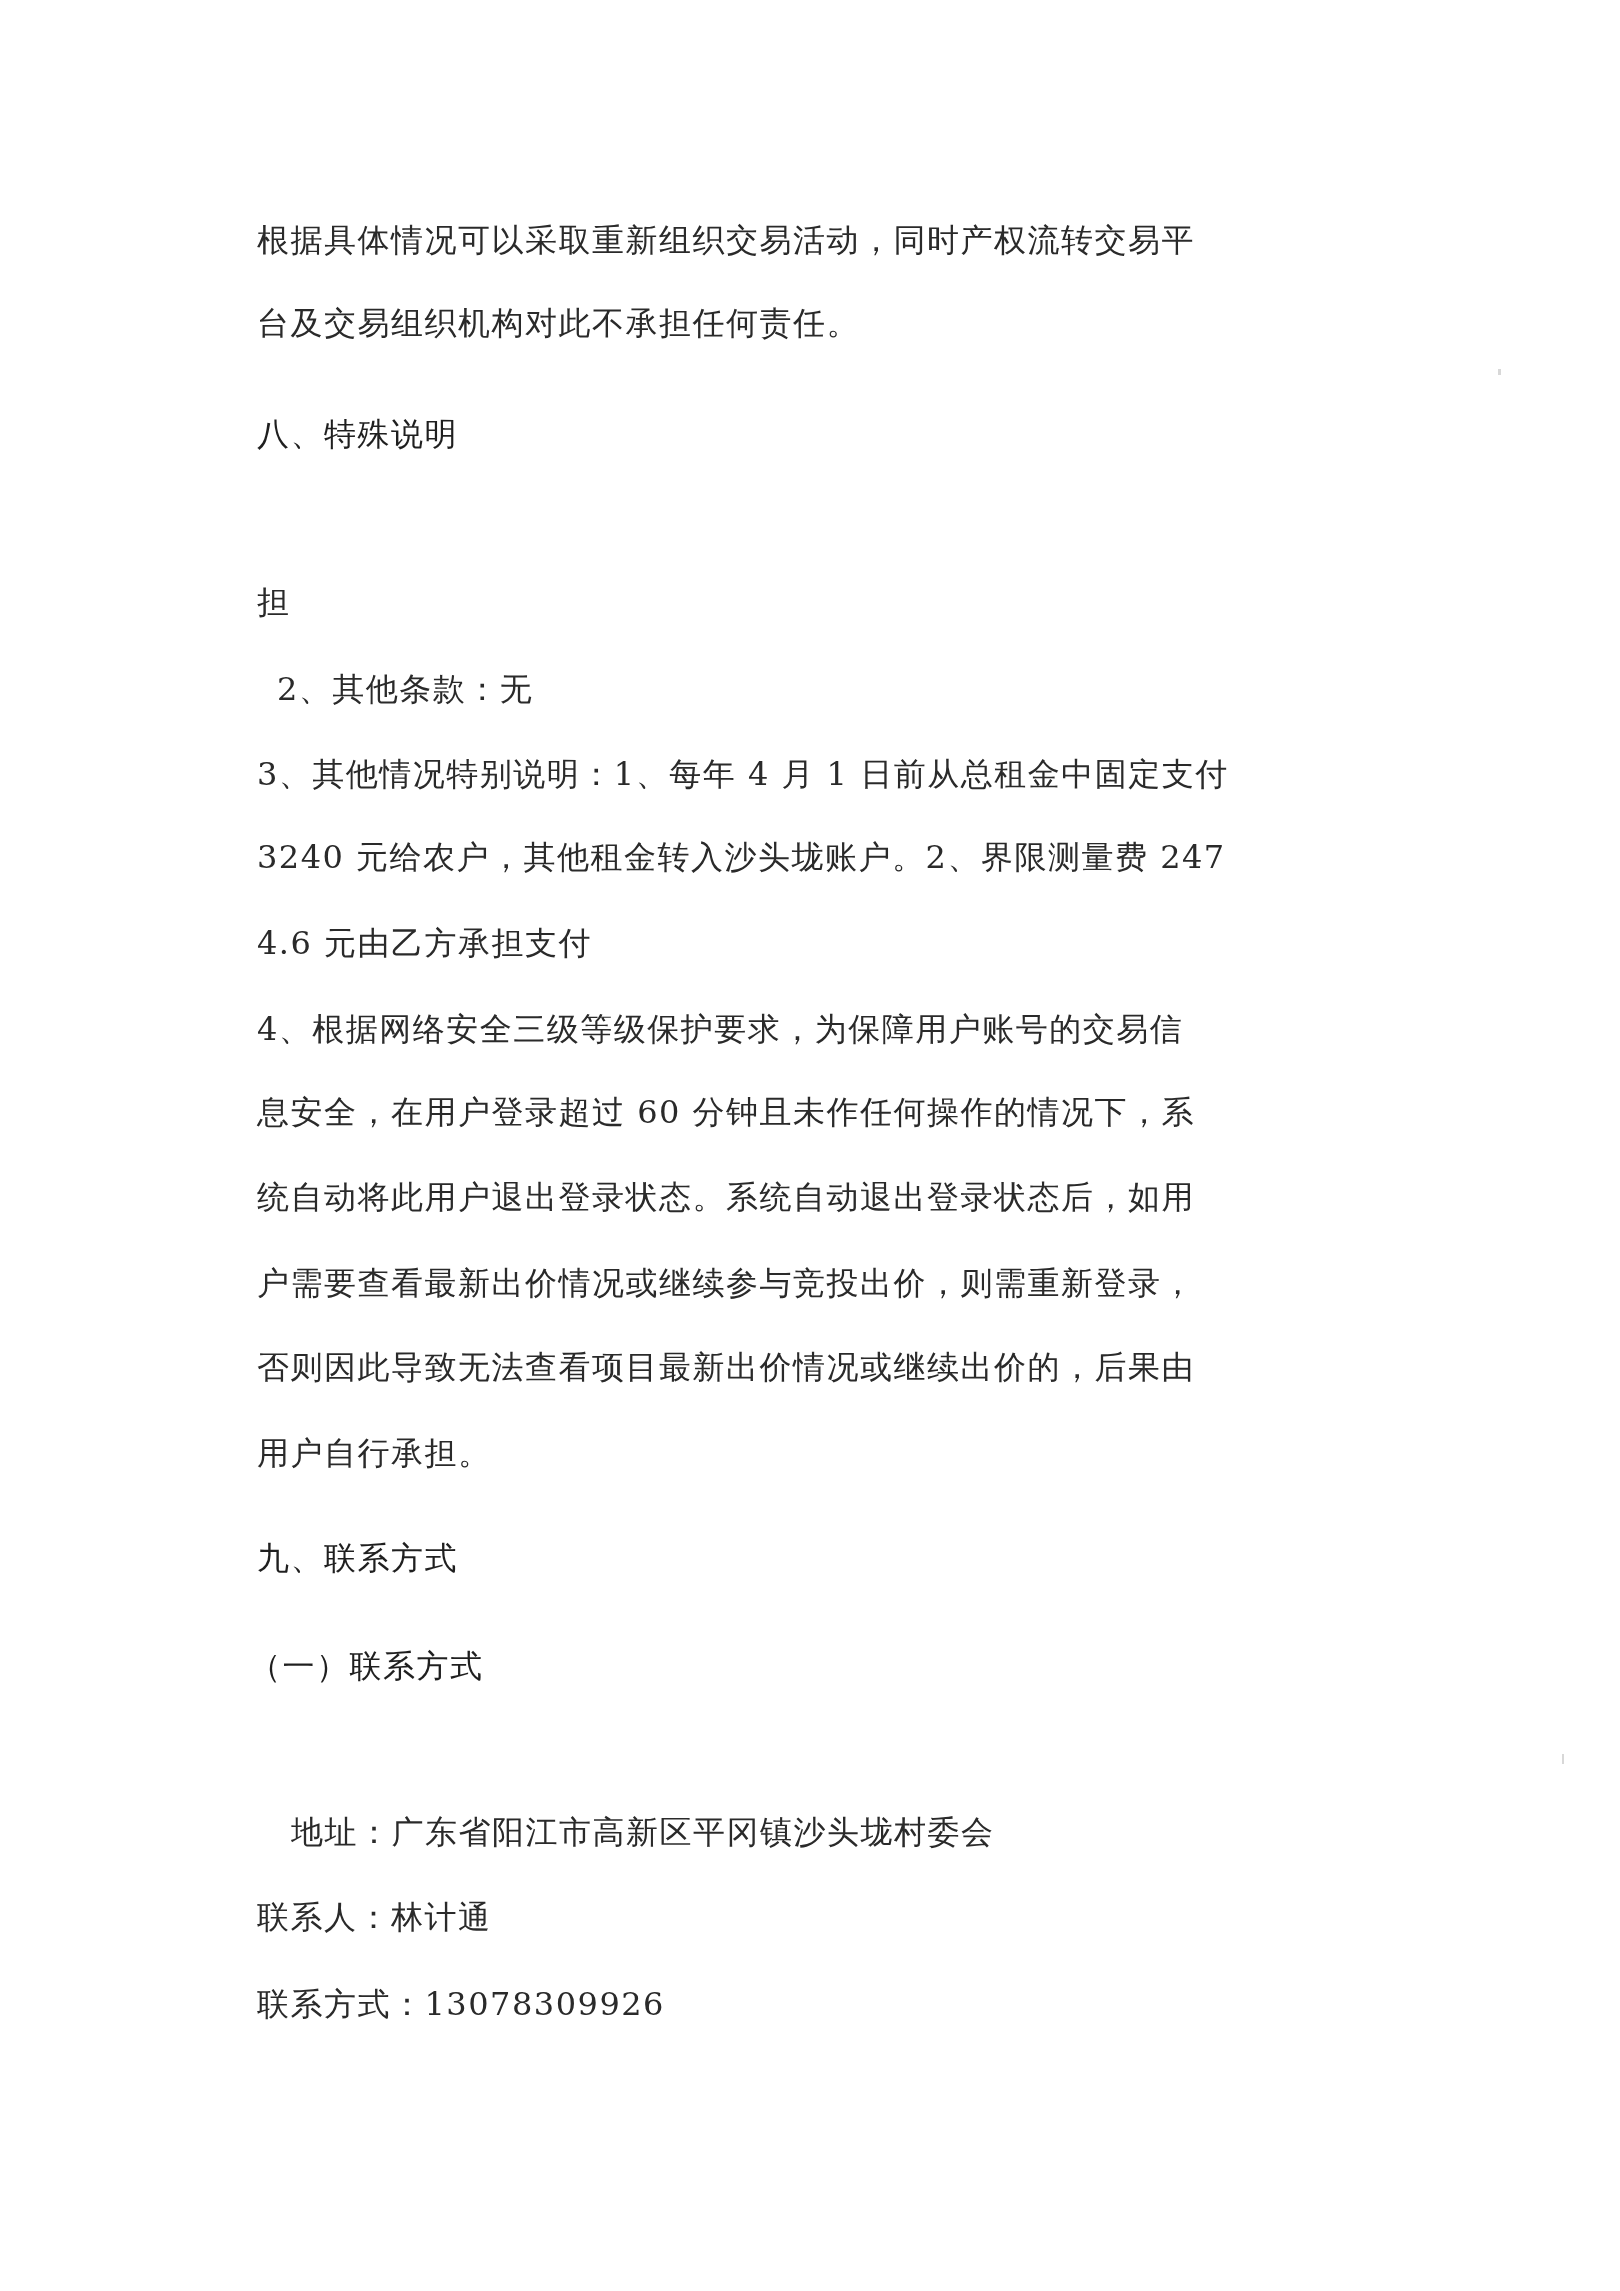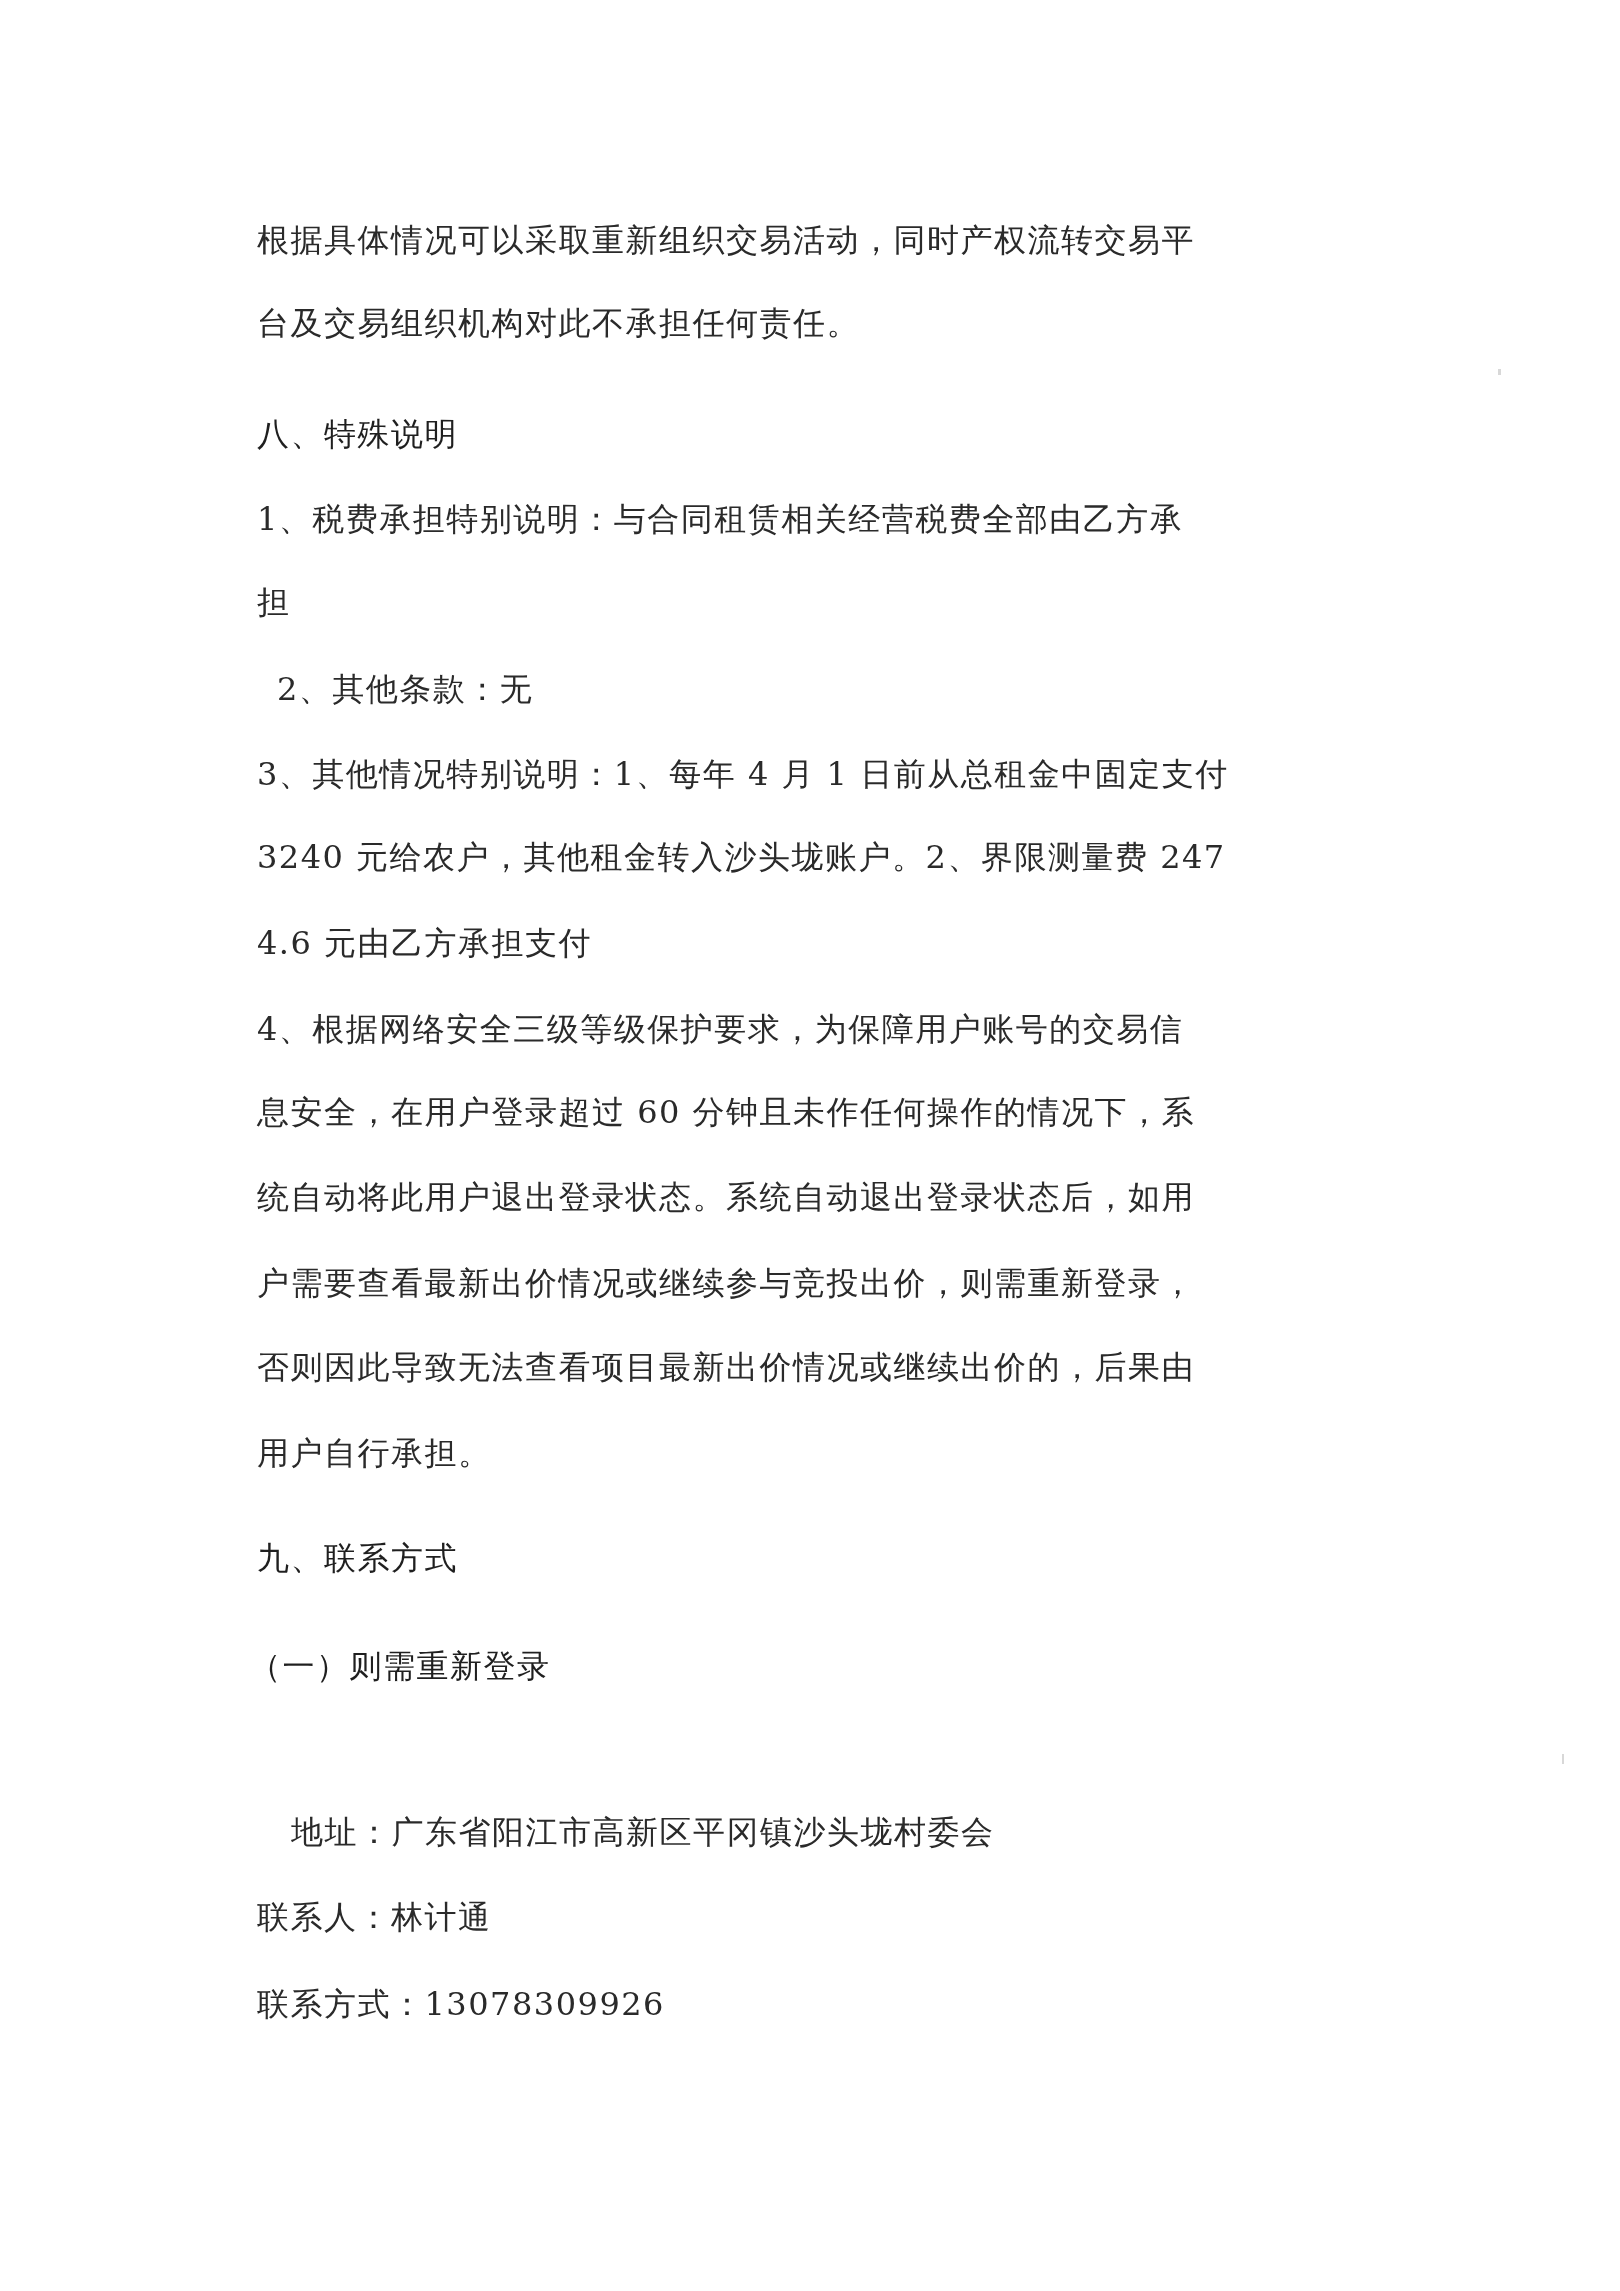--- a/index.html
+++ b/index.html
@@ -52,7 +52,6 @@
 
   <div class="line heading" style="top:411px;">八、特殊说明</div>
 
-  <div class="line" style="top:496px;">1、税费承担特别说明：与合同租赁相关经营税费全部由乙方承</div>
   <div class="line" style="top:579px;">担</div>
 
   <div class="line" style="top:666px;margin-left:20px;">2、其他条款：无</div>

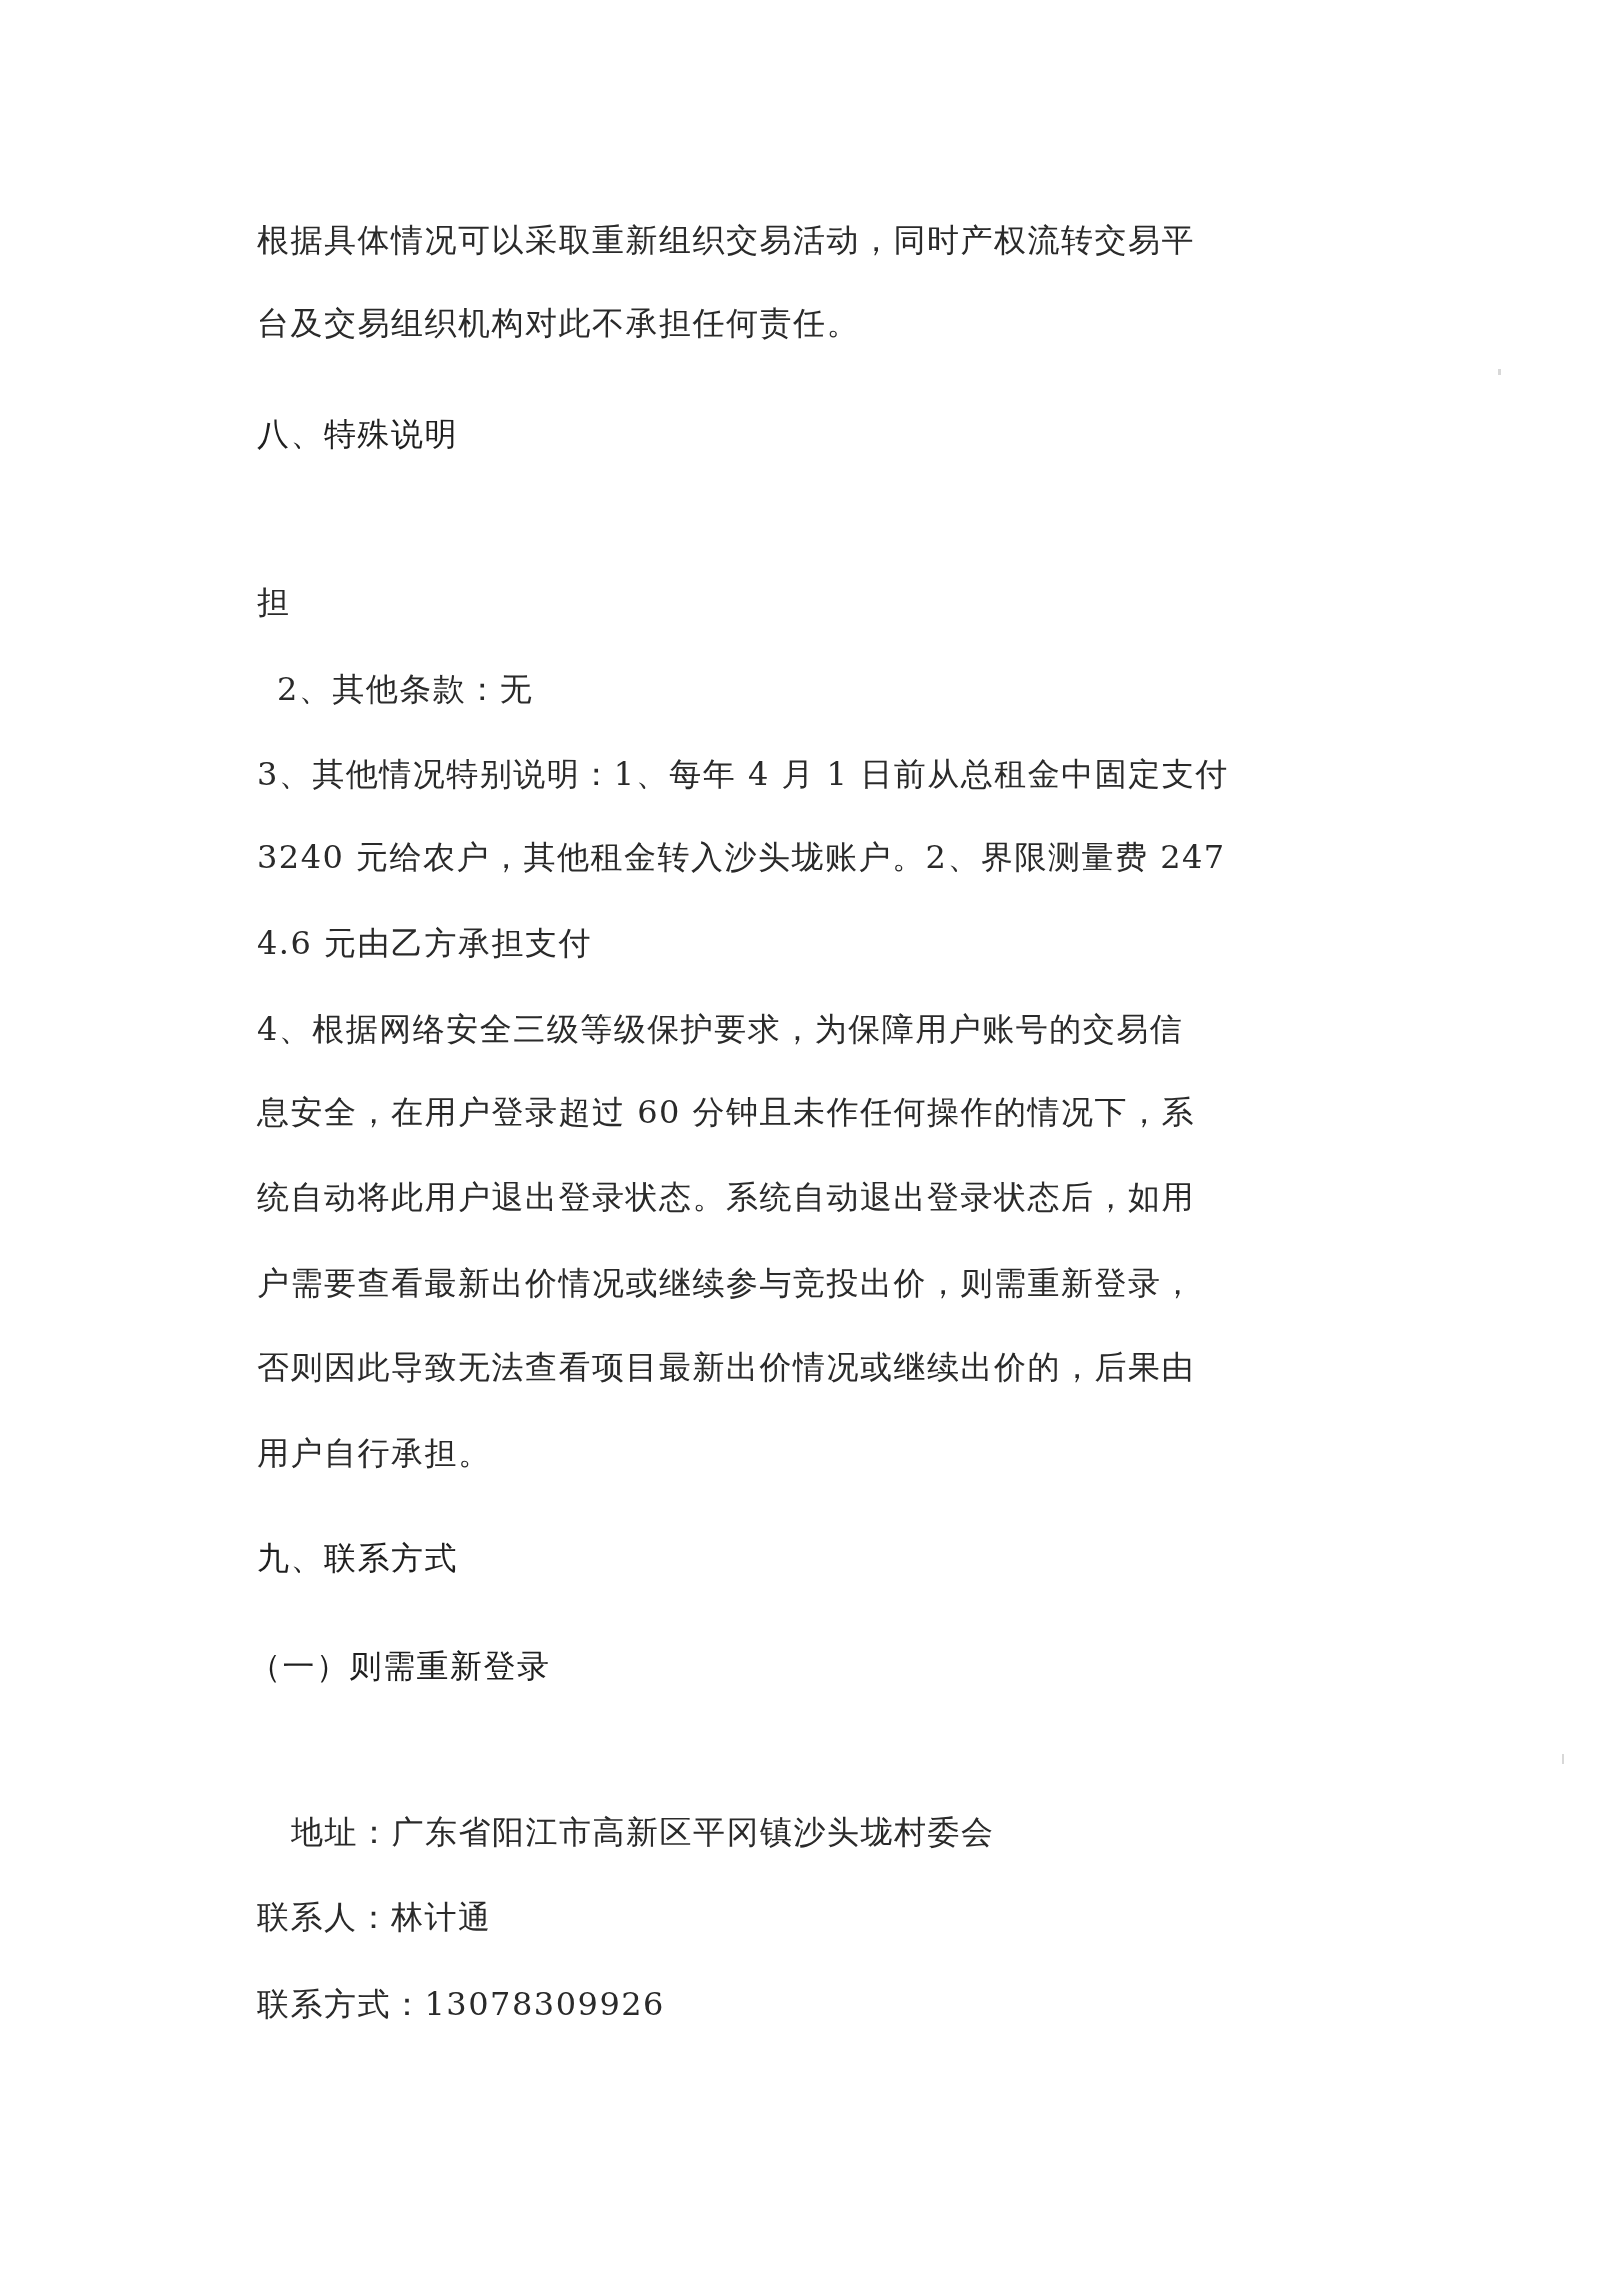--- a/index.html
+++ b/index.html
@@ -69,7 +69,7 @@
 
   <div class="line heading" style="top:1535px;">九、联系方式</div>
 
-  <div class="line heading" style="top:1643px; left:249px;">（一）则需重新登录</div>
+  <div class="line heading" style="top:1643px; left:249px;">（一）联系方式</div>
 
   <div class="line" style="top:1809px;margin-left:34px;">
     <span>地址：</span><span>广东省阳江市高新区平冈镇沙头垅村委会</span>

